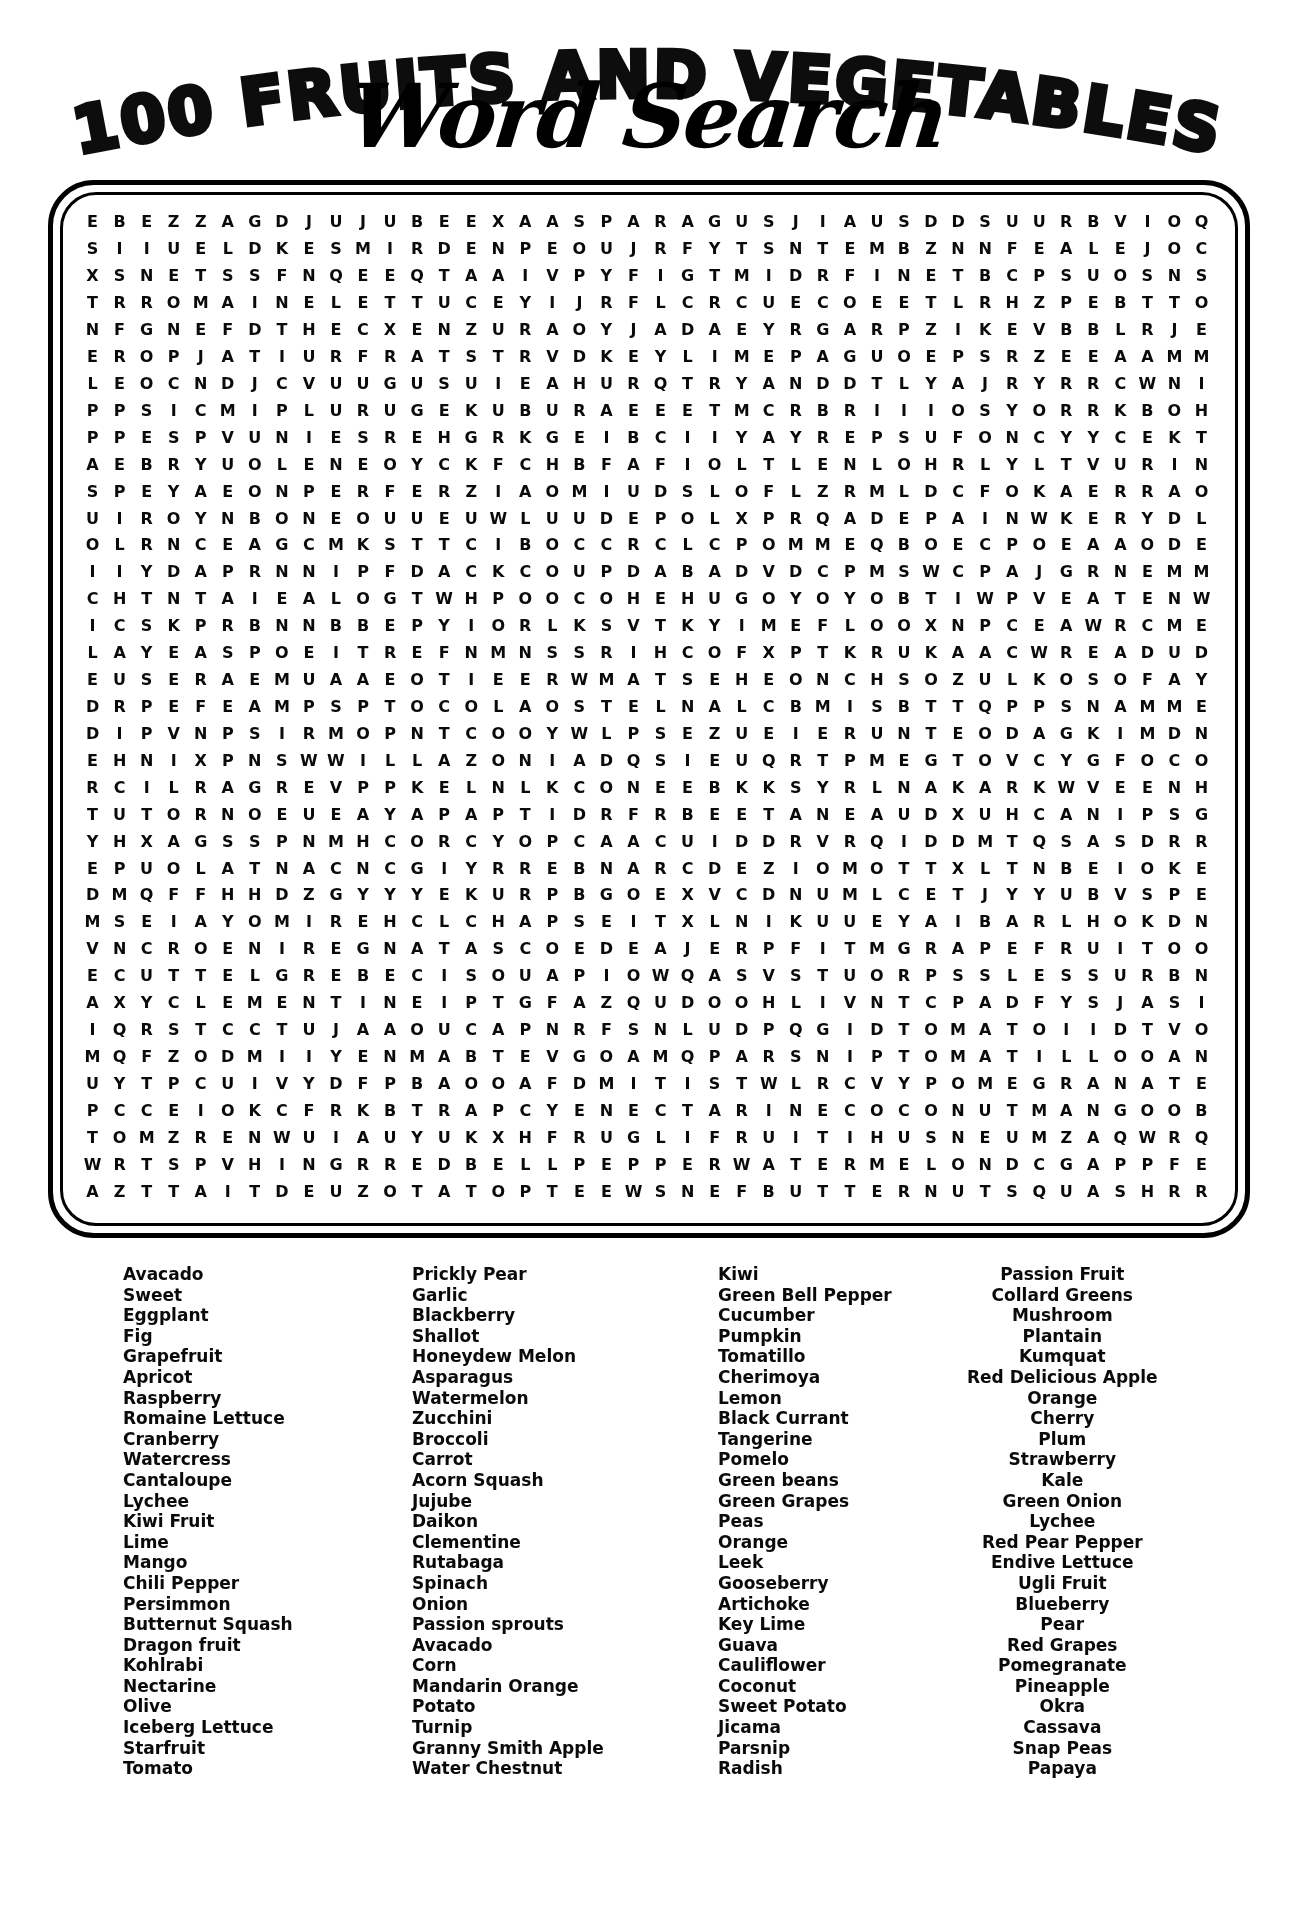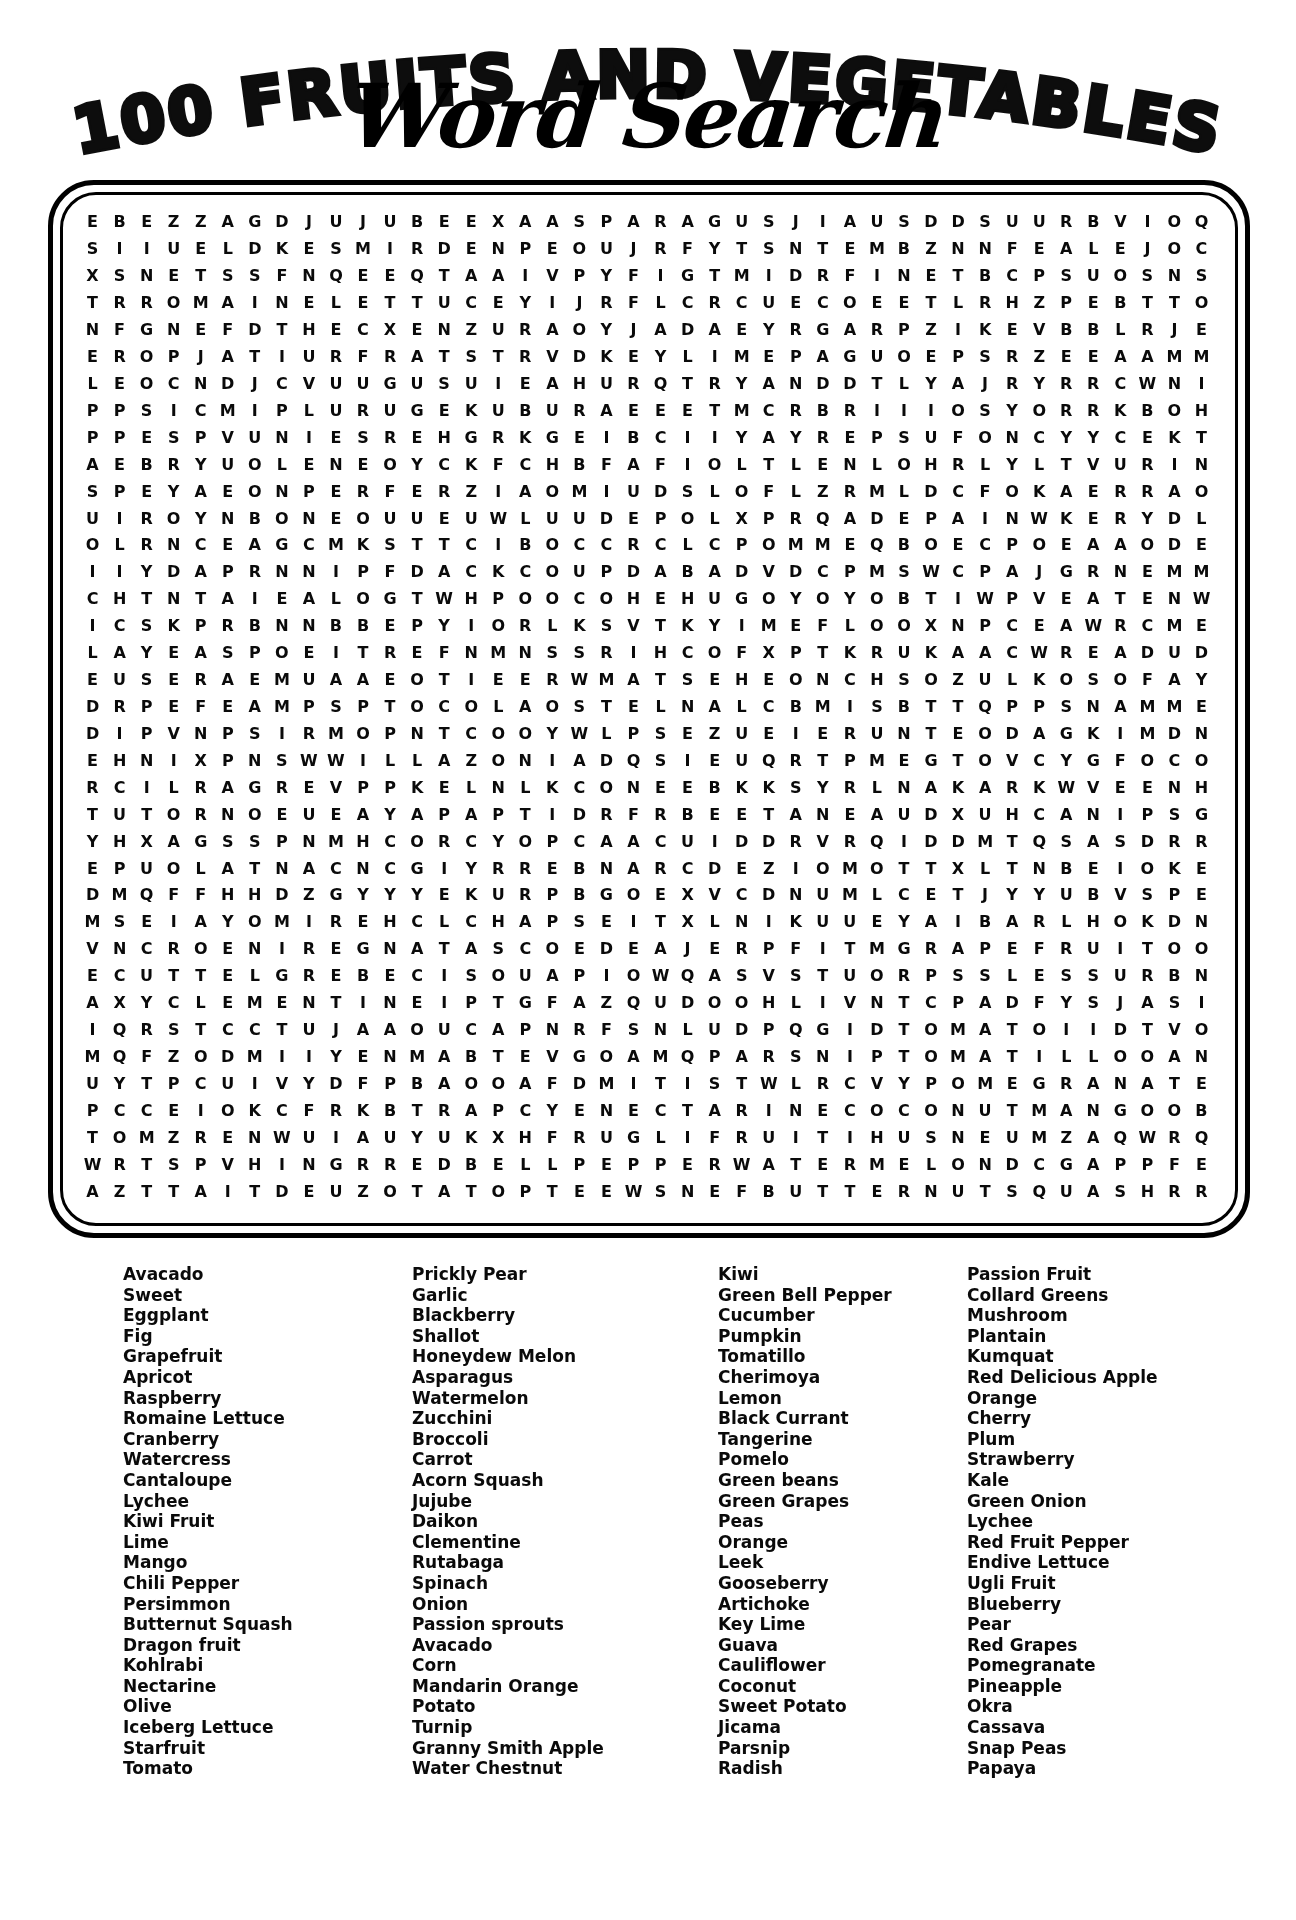--- a/index.html
+++ b/index.html
@@ -27,7 +27,7 @@
   
   .word-lists{position:absolute;left:0;top:1256px;width:1296px;height:540px;}
   .word-col{position:absolute;top:8px;}
-  .word-col.c0{left:123px;} .word-col.c1{left:412px;} .word-col.c2{left:718px;} .word-col.c3{left:967px;}
+  .word-col.c0{left:123px;} .word-col.c1{left:412px;} .word-col.c2{left:718px;} .word-col.c3{left:967px;text-align:center;}
   .word{font-weight:bold;font-size:17px;line-height:20.6px;white-space:nowrap;color:#0a0a0a;}
 </style>
 </head>

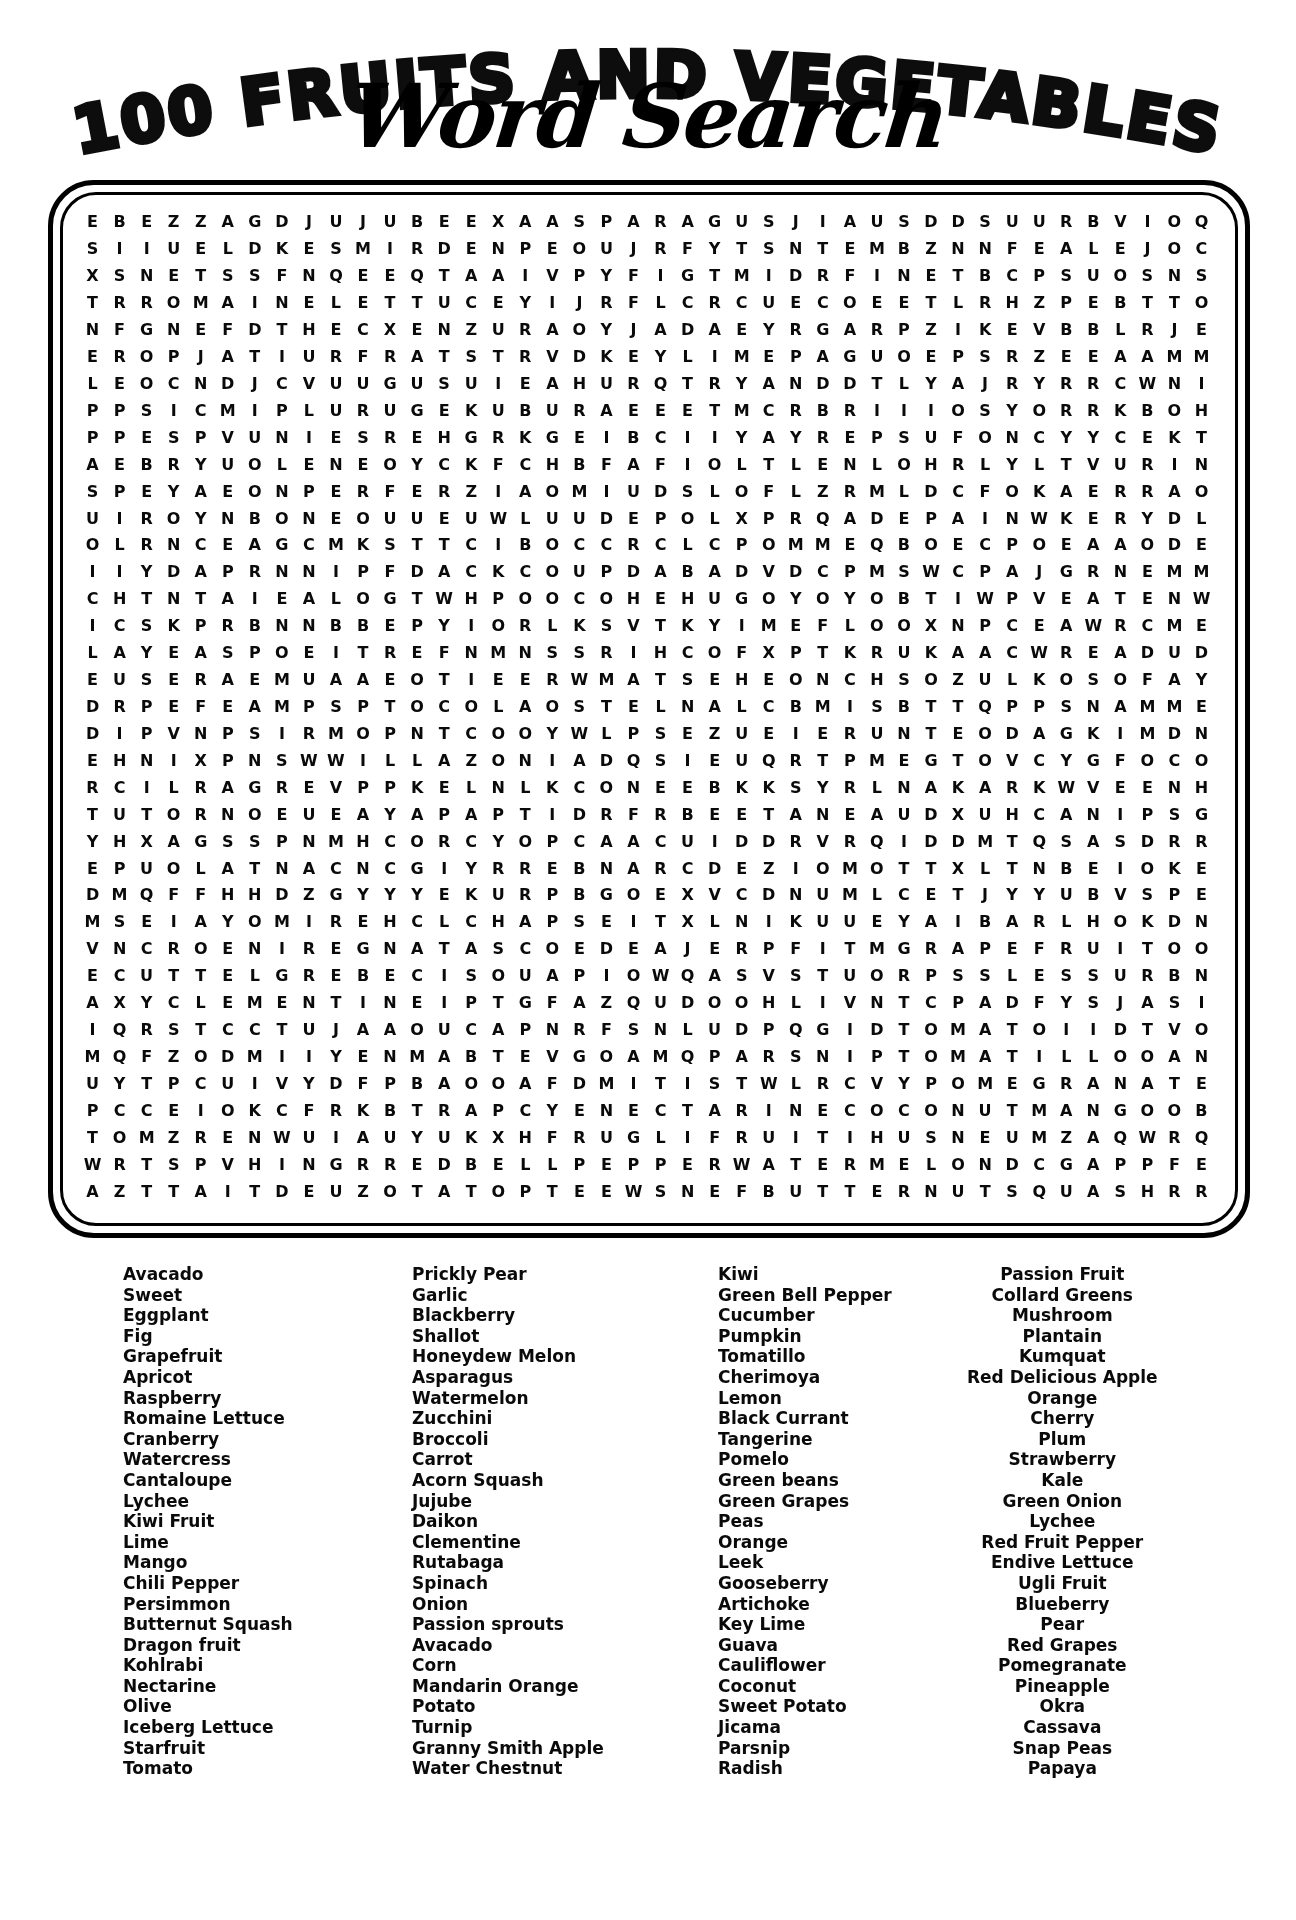--- a/index.html
+++ b/index.html
@@ -1700,7 +1700,7 @@
       <div class="word">Kale</div>
       <div class="word">Green Onion</div>
       <div class="word">Lychee</div>
-      <div class="word">Red Fruit Pepper</div>
+      <div class="word">Red Pear Pepper</div>
       <div class="word">Endive Lettuce</div>
       <div class="word">Ugli Fruit</div>
       <div class="word">Blueberry</div>

